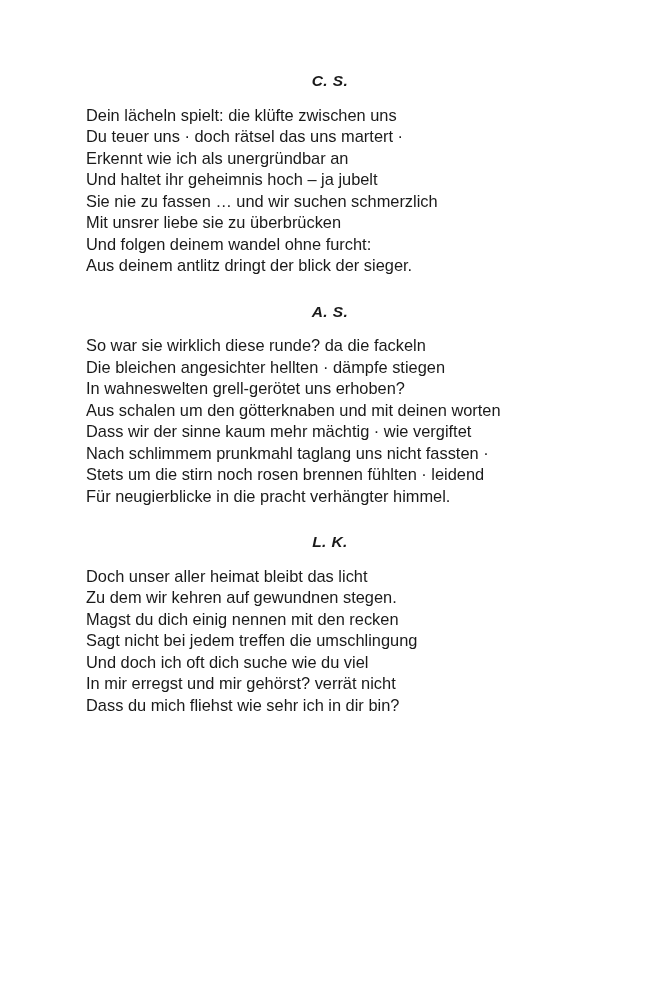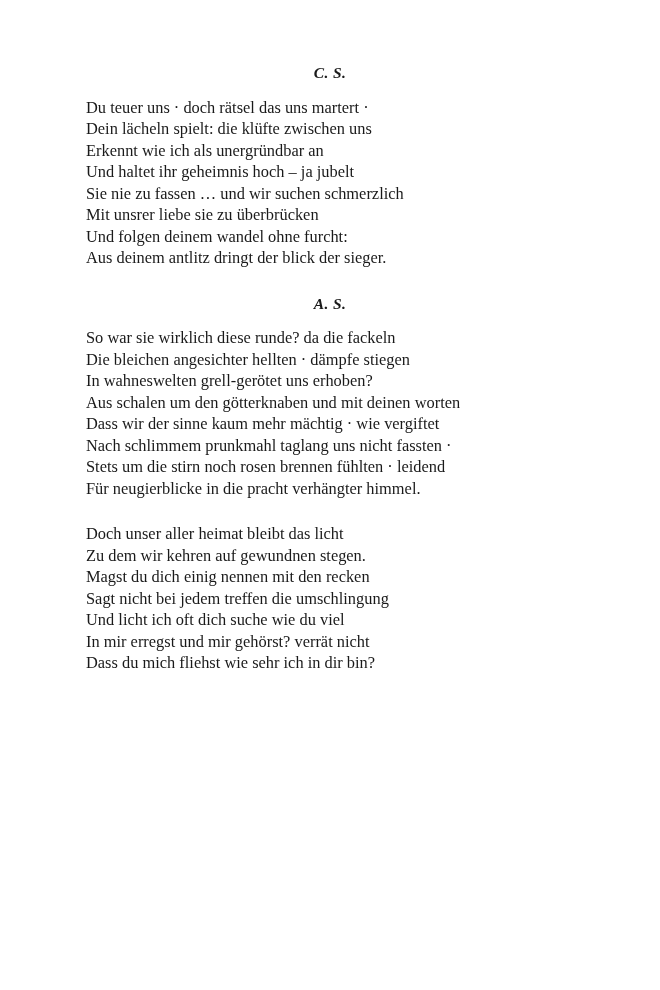--- a/index.html
+++ b/index.html
@@ -13,9 +13,9 @@
     width: 660px;
     height: 830px;
     background: #ffffff;
-    margin: 0 auto;
+    margin: 8px auto;
     overflow: hidden;
-    font-family: Liberation Serif, serif;
+    font-family: Liberation Sans, sans-serif;
     color: #1a1a1a;
     -webkit-font-smoothing: antialiased;
   }

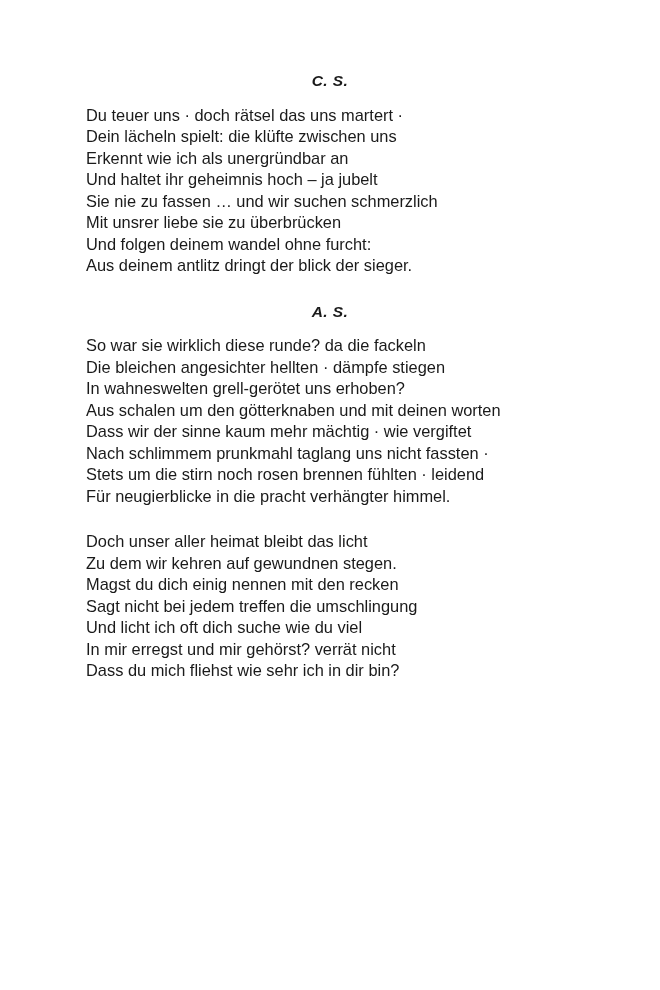--- a/index.html
+++ b/index.html
@@ -80,8 +80,8 @@
       <div class="poem">
         <div class="poem-heading">C. S.</div>
         <div class="stanza">
+          <div class="verse-line">Dein lächeln spielt: die klüfte zwischen uns</div>
           <div class="verse-line">Du teuer uns · doch rätsel das uns martert ·</div>
-          <div class="verse-line">Dein lächeln spielt: die klüfte zwischen uns</div>
           <div class="verse-line">Erkennt wie ich als unergründbar an</div>
           <div class="verse-line">Und haltet ihr geheimnis hoch – ja jubelt</div>
           <div class="verse-line">Sie nie zu fassen … und wir suchen schmerzlich</div>

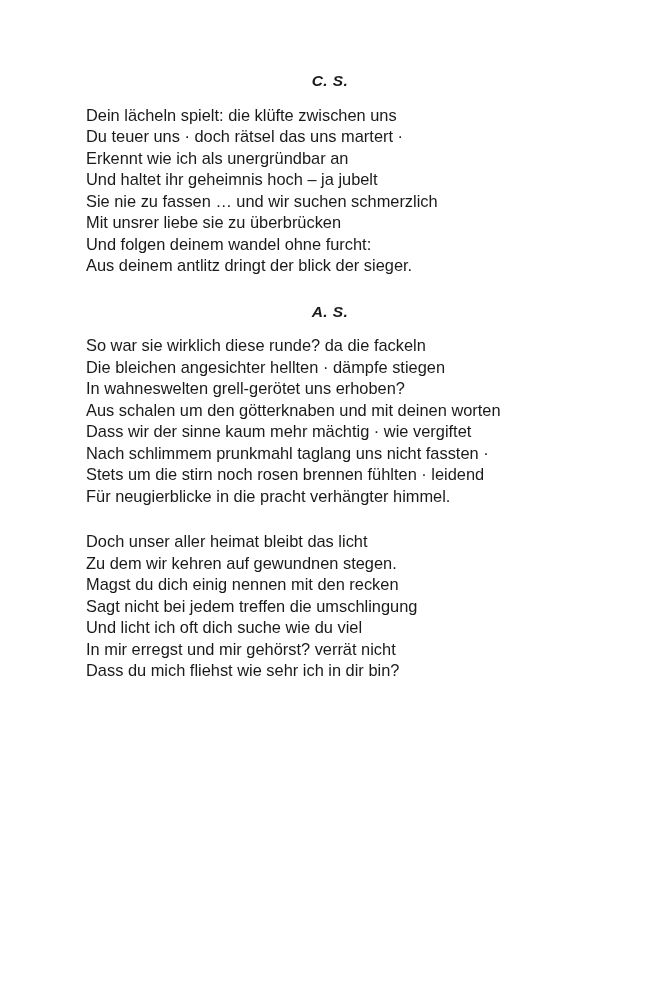--- a/index.html
+++ b/index.html
@@ -104,6 +104,7 @@
         </div>
       </div>
       <div class="poem">
+        <div class="poem-heading">L. K.</div>
         <div class="stanza">
           <div class="verse-line">Doch unser aller heimat bleibt das licht</div>
           <div class="verse-line">Zu dem wir kehren auf gewundnen stegen.</div>

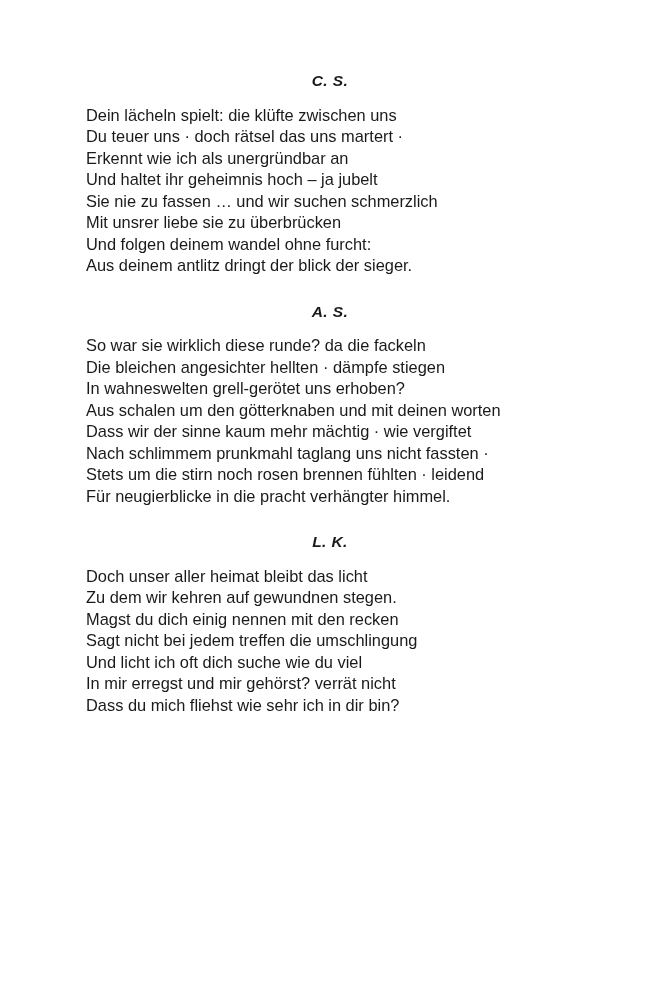--- a/index.html
+++ b/index.html
@@ -110,7 +110,7 @@
           <div class="verse-line">Zu dem wir kehren auf gewundnen stegen.</div>
           <div class="verse-line">Magst du dich einig nennen mit den recken</div>
           <div class="verse-line">Sagt nicht bei jedem treffen die umschlingung</div>
-          <div class="verse-line">Und licht ich oft dich suche wie du viel</div>
+          <div class="verse-line">Und doch ich oft dich suche wie du viel</div>
           <div class="verse-line">In mir erregst und mir gehörst? verrät nicht</div>
           <div class="verse-line">Dass du mich fliehst wie sehr ich in dir bin?</div>
         </div>

